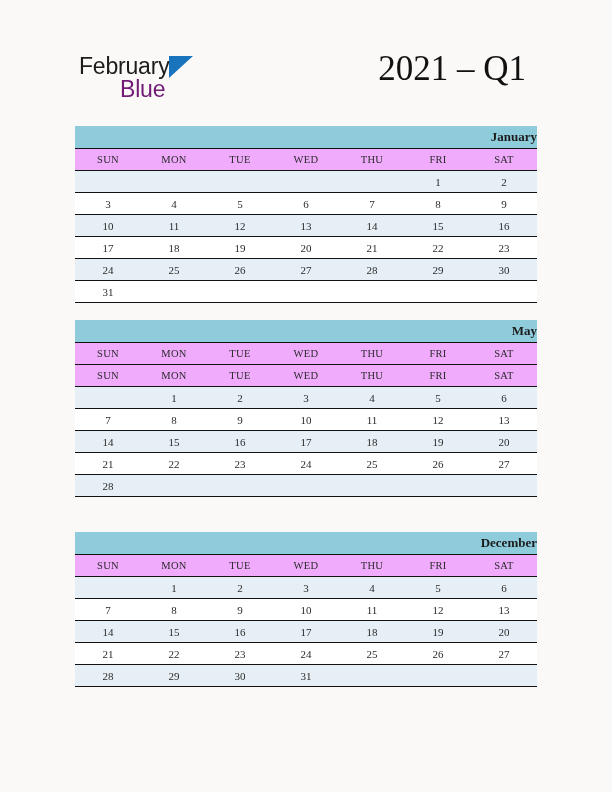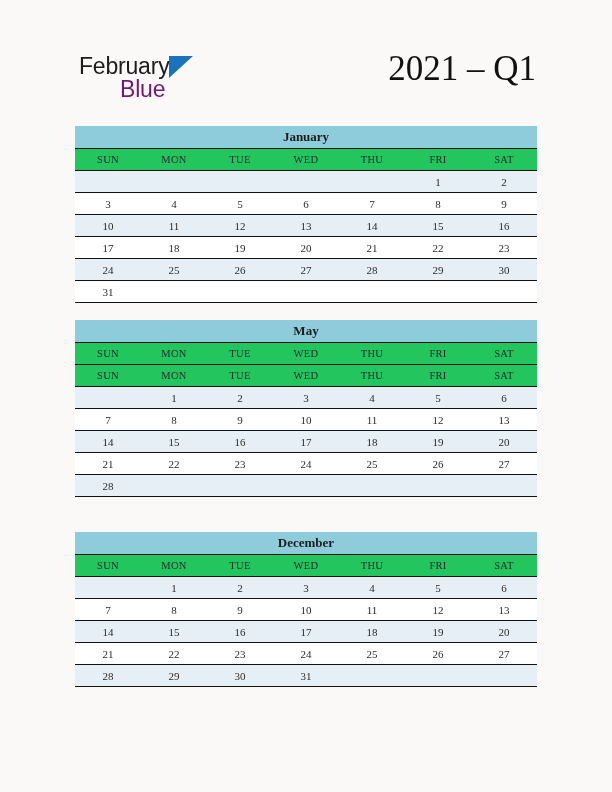--- a/index.html
+++ b/index.html
@@ -78,7 +78,7 @@
 
   .page-title {
     position: absolute;
-    right: 76px;
+    right: 86px;
     top: 48px;
     font-family: "Liberation Serif", "DejaVu Serif", serif;
     font-size: 35px;

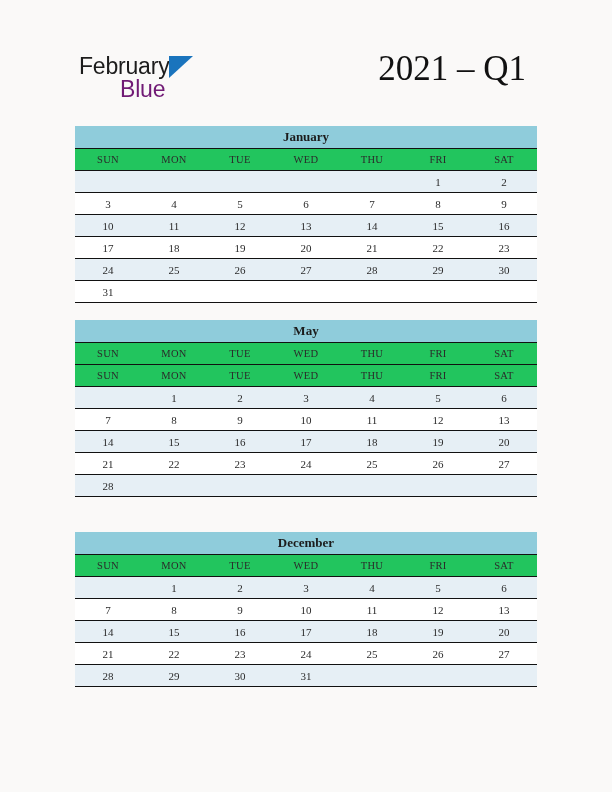--- a/index.html
+++ b/index.html
@@ -102,7 +102,7 @@
     background: #8fccdb;
     height: 22px;
     line-height: 22px;
-    text-align: center;
+    text-align: right;
     font-size: 13px;
     font-weight: bold;
     color: #1c1c1c;

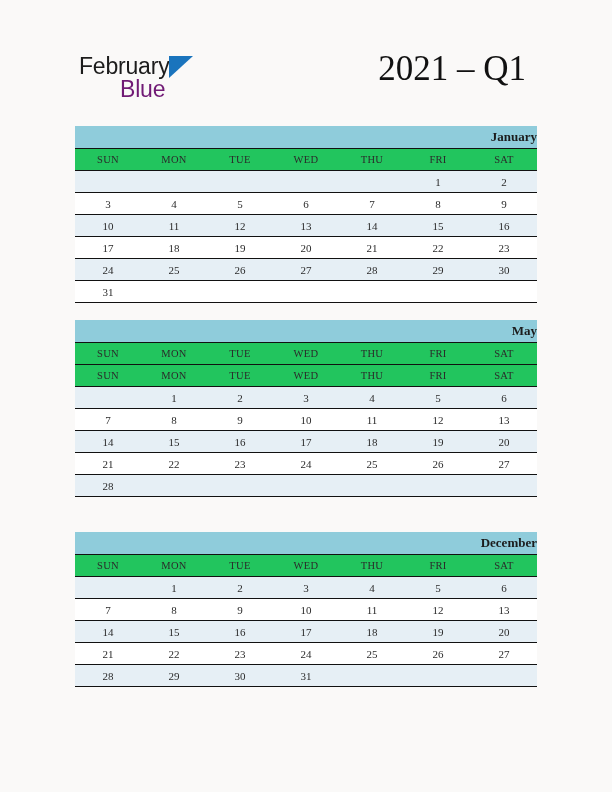--- a/index.html
+++ b/index.html
@@ -133,7 +133,7 @@
     font-size: 10.5px;
     letter-spacing: 0.3px;
     color: #2b2b2b;
-    background: #22c55e;
+    background: #f0abfc;
   }
   table.cal tr.dow-row th {
     border-bottom: 1.1px solid #111111;

